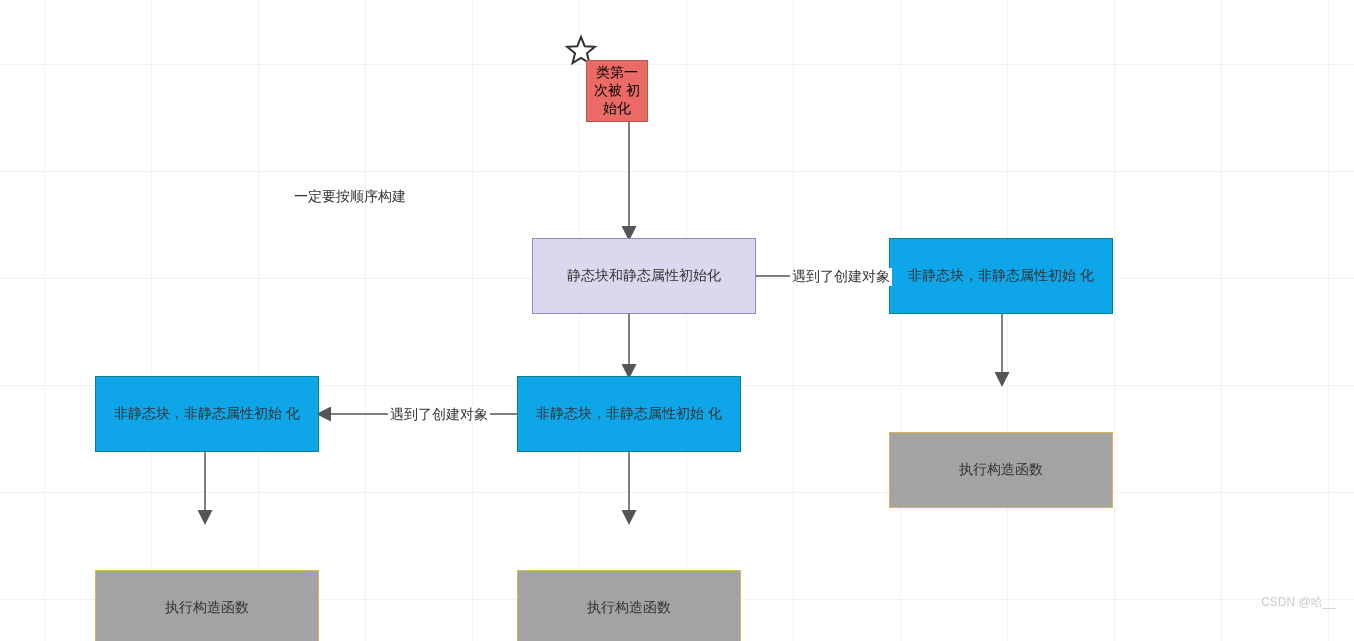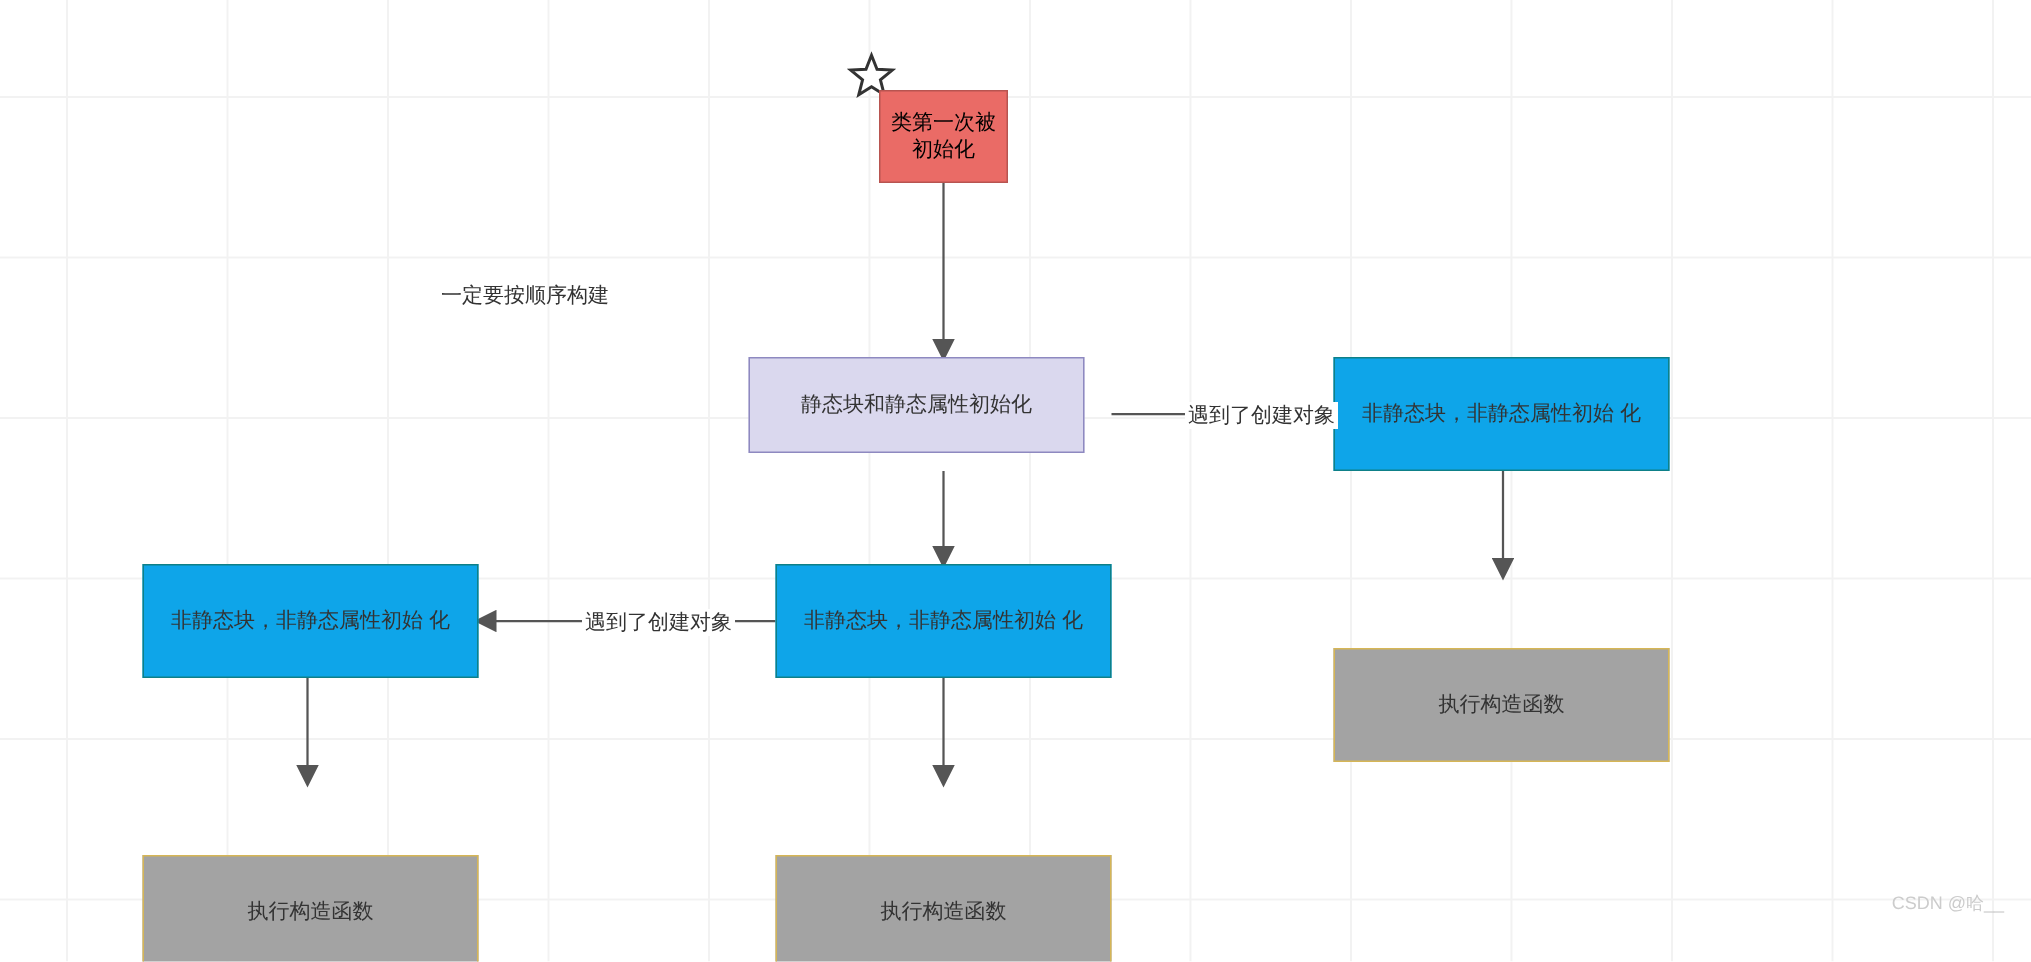--- a/index.html
+++ b/index.html
@@ -90,7 +90,7 @@
   </svg>
 </span>
 
-<div class="node red" style="left:586px; top:60px; width:86px; height:62px;">类第一次被
+<div class="node red" style="left:586px; top:60px; width:62px; height:62px;">类第一次被
 初始化</div>
 
 <div class="node lav" style="left:499px; top:238px; width:224px; height:64px;">静态块和静态属性初始化</div>

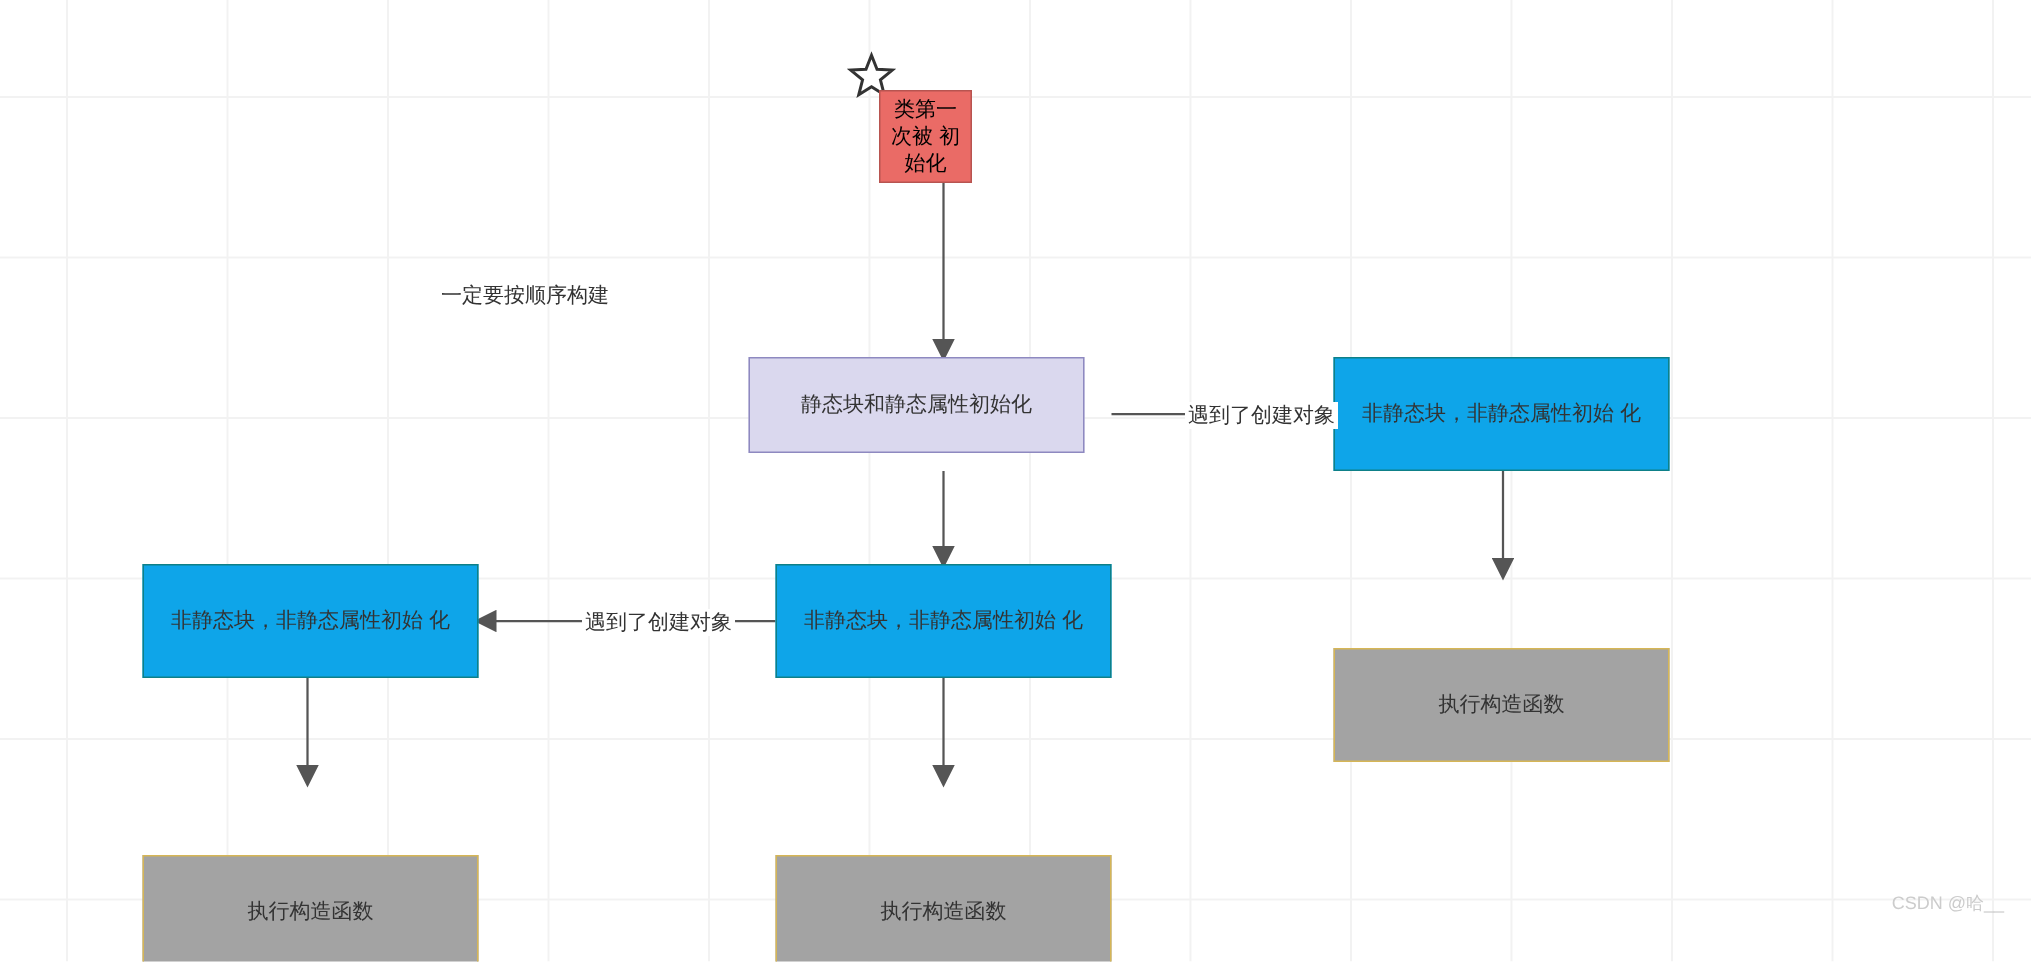--- a/index.html
+++ b/index.html
@@ -93,7 +93,7 @@
 <div class="node red" style="left:586px; top:60px; width:62px; height:62px;">类第一次被
 初始化</div>
 
-<div class="node lav" style="left:499px; top:238px; width:224px; height:64px;">静态块和静态属性初始化</div>
+<div class="node lav" style="left:532px; top:238px; width:224px; height:76px;">静态块和静态属性初始化</div>
 
 <div class="node cyan" style="left:517px; top:376px; width:224px; height:76px;">非静态块，非静态属性初始
 化</div>

